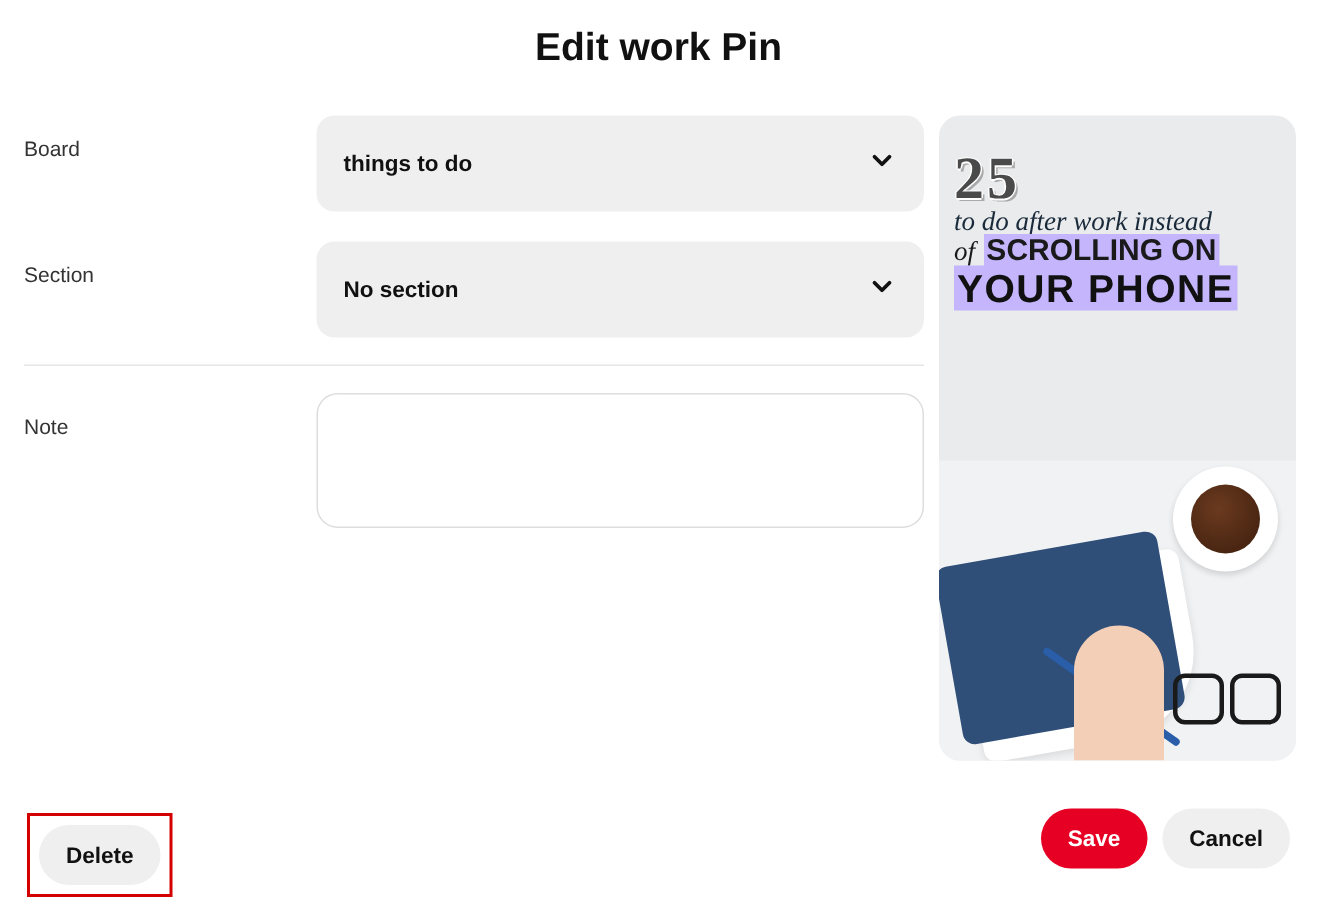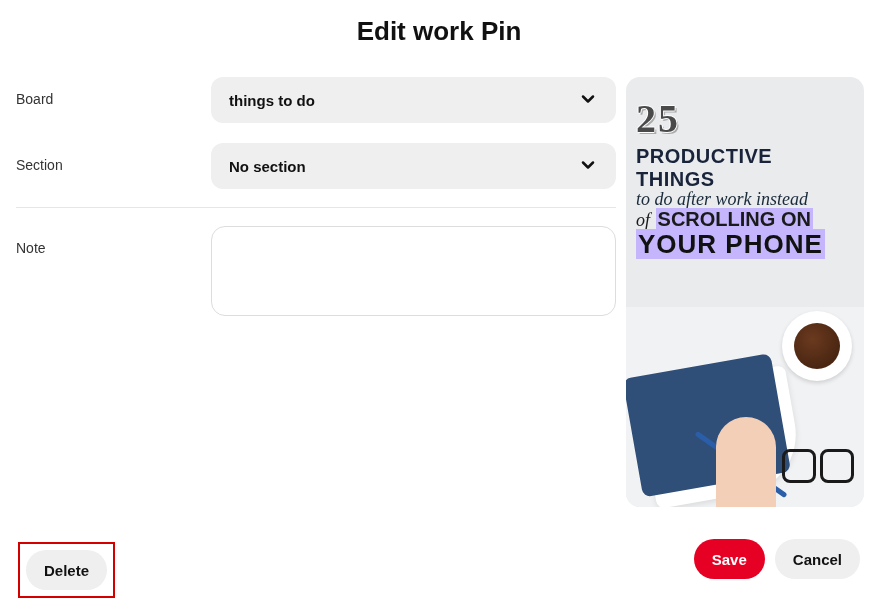--- a/index.html
+++ b/index.html
@@ -30,7 +30,7 @@
   .select-box {
     background:#efefef;
     border-radius:12px;
-    height:46px;
+    height:64px;
     display:flex;
     align-items:center;
     justify-content:space-between;

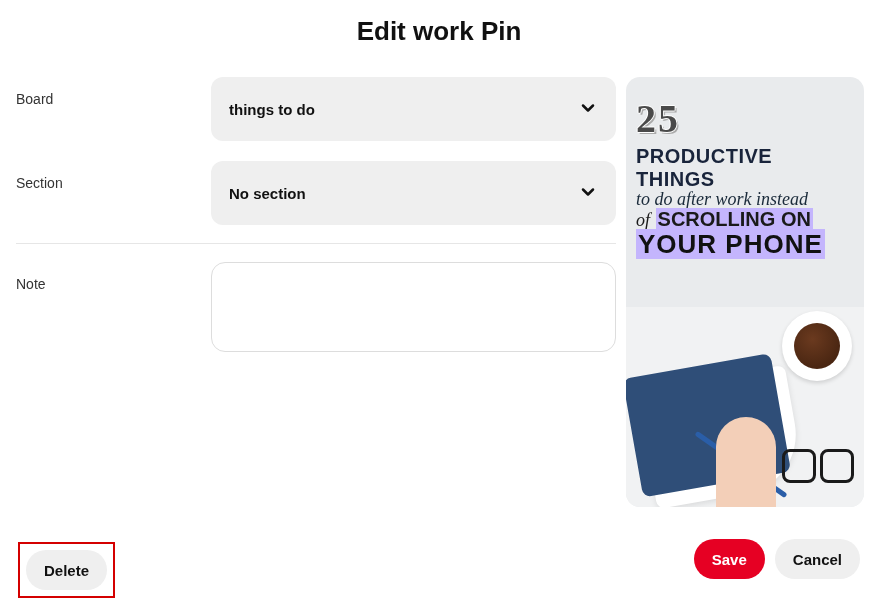--- a/index.html
+++ b/index.html
@@ -264,7 +264,6 @@
     <div class="pin-preview">
       <div class="pin-top">
         <div class="pin-number">25</div>
-        <div class="pin-textA">PRODUCTIVE THINGS</div>
         <div class="pin-textB">to do after work instead</div>
         <div class="pin-textC">
           <span class="of">of</span>

